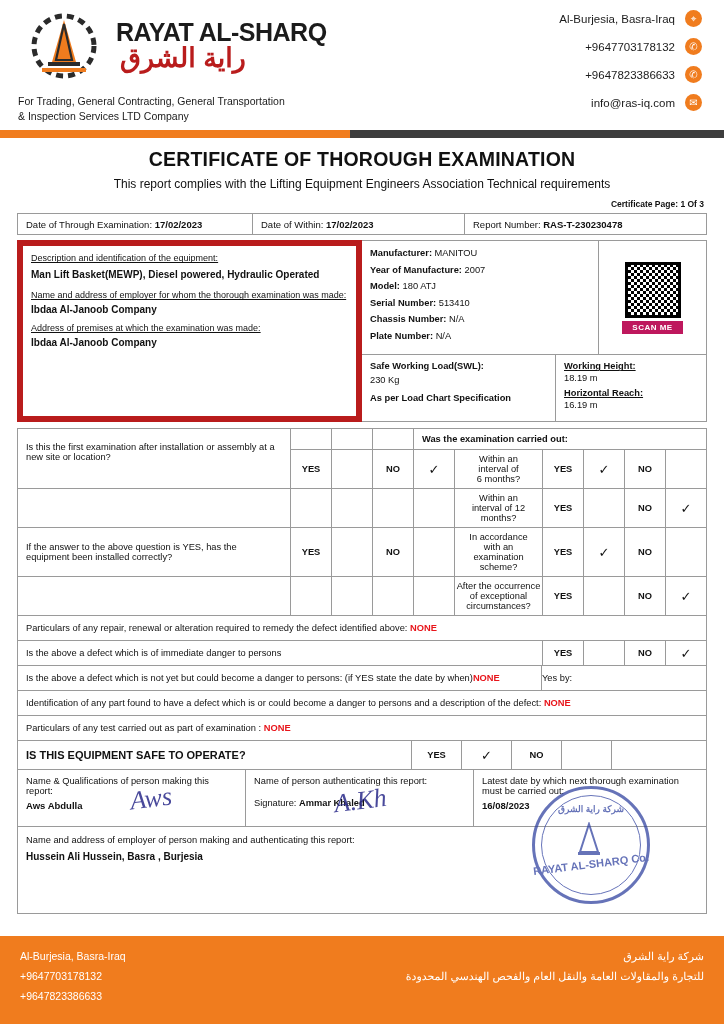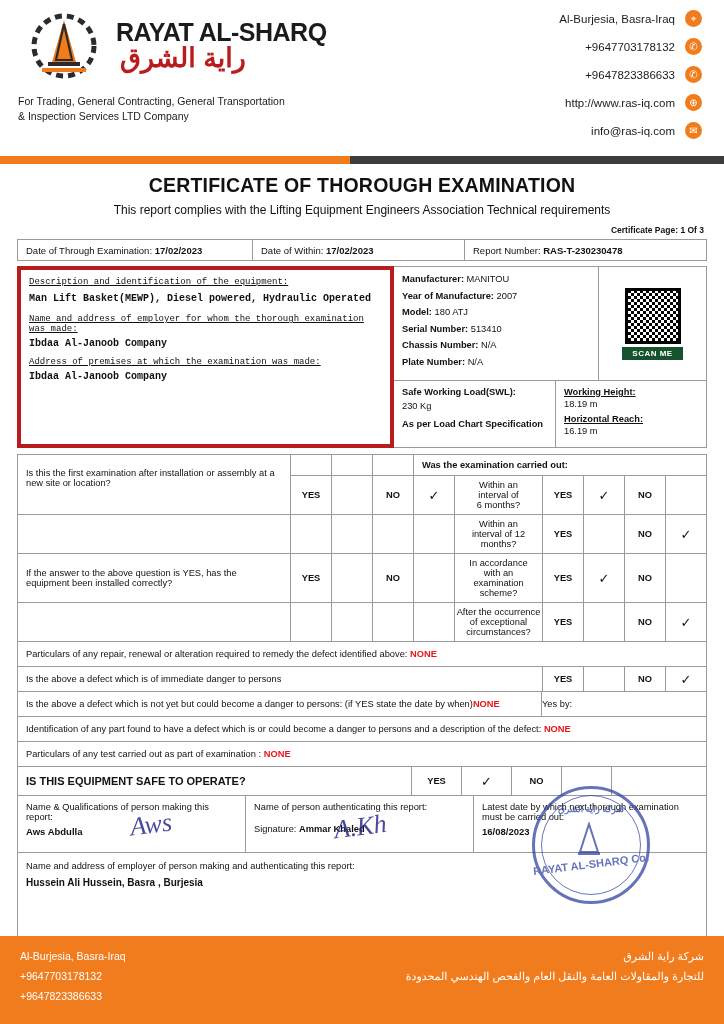--- a/index.html
+++ b/index.html
@@ -232,10 +232,6 @@
         <span class="cicon orange">✆</span>
       </div>
       <div class="contact-row">
-        <span>http://www.ras-iq.com</span>
-        <span class="cicon orange">⊕</span>
-      </div>
-      <div class="contact-row">
         <span>info@ras-iq.com</span>
         <span class="cicon orange">✉</span>
       </div>

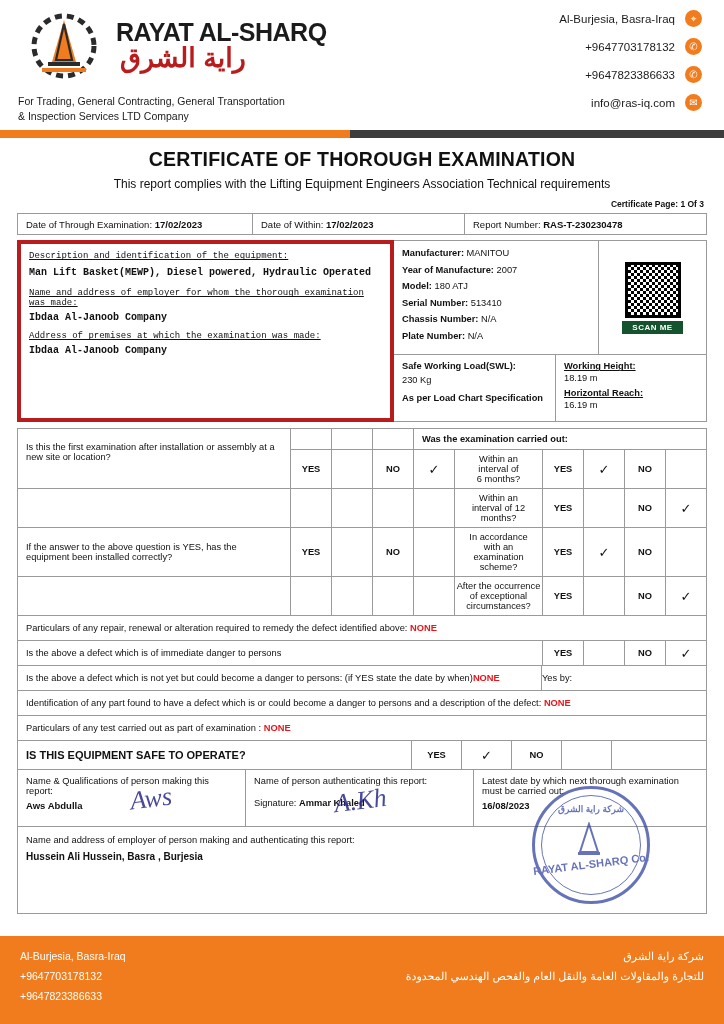--- a/index.html
+++ b/index.html
@@ -76,7 +76,7 @@
 
   
   .eq { display: flex; margin-top: 5px; }
-  .eq-left { width: 377px; border: 4px solid #b91c1c; padding: 7px 8px 6px 8px; font-family: Liberation Mono, monospace; }
+  .eq-left { width: 345px; border: 6px solid #b91c1c; padding: 7px 8px 6px 8px; }
   .eq-right { flex: 1; border: 1px solid #9a9a9a; border-left: none; display: flex; flex-direction: column;}
   .und { text-decoration: underline; font-size: 9px; }
   .eq-left .big { font-size: 10px; font-weight: bold; margin: 6px 0 10px 0; }

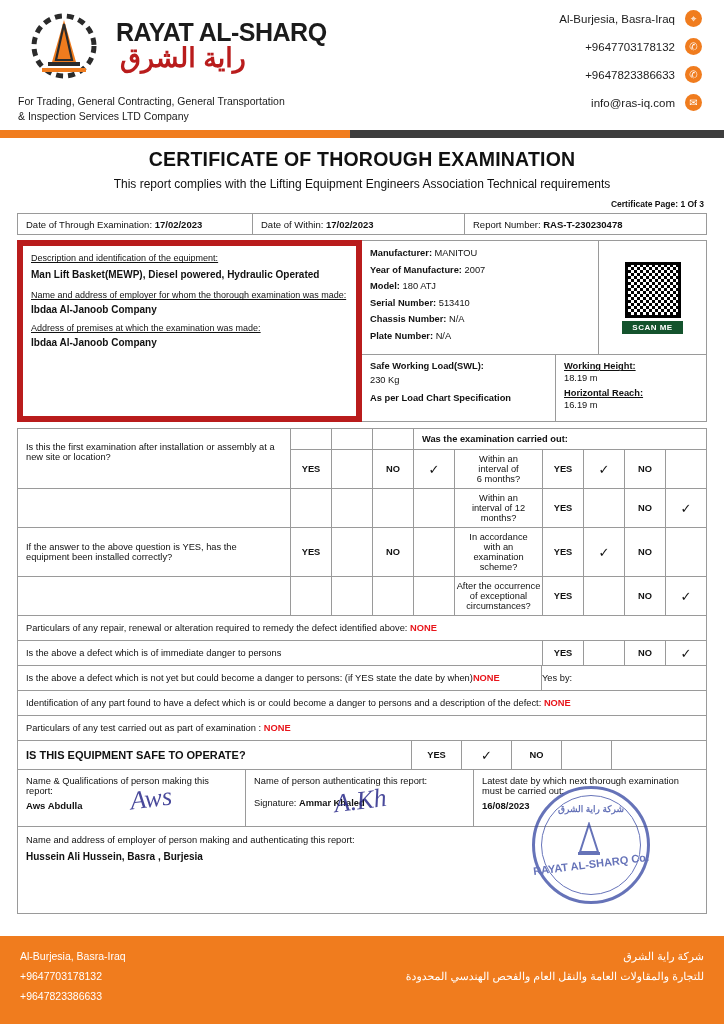--- a/index.html
+++ b/index.html
@@ -101,7 +101,7 @@
     border: 3px solid #000;
   }
   .scanme {
-    background: #14532d; color: #fff; font-size: 8px; font-weight: bold;
+    background: #be185d; color: #fff; font-size: 8px; font-weight: bold;
     padding: 2px 10px; margin-top: 3px; letter-spacing: .5px;
   }
   .eqr-bottom { display: flex; border-top: 1px solid #9a9a9a; flex:1; }

